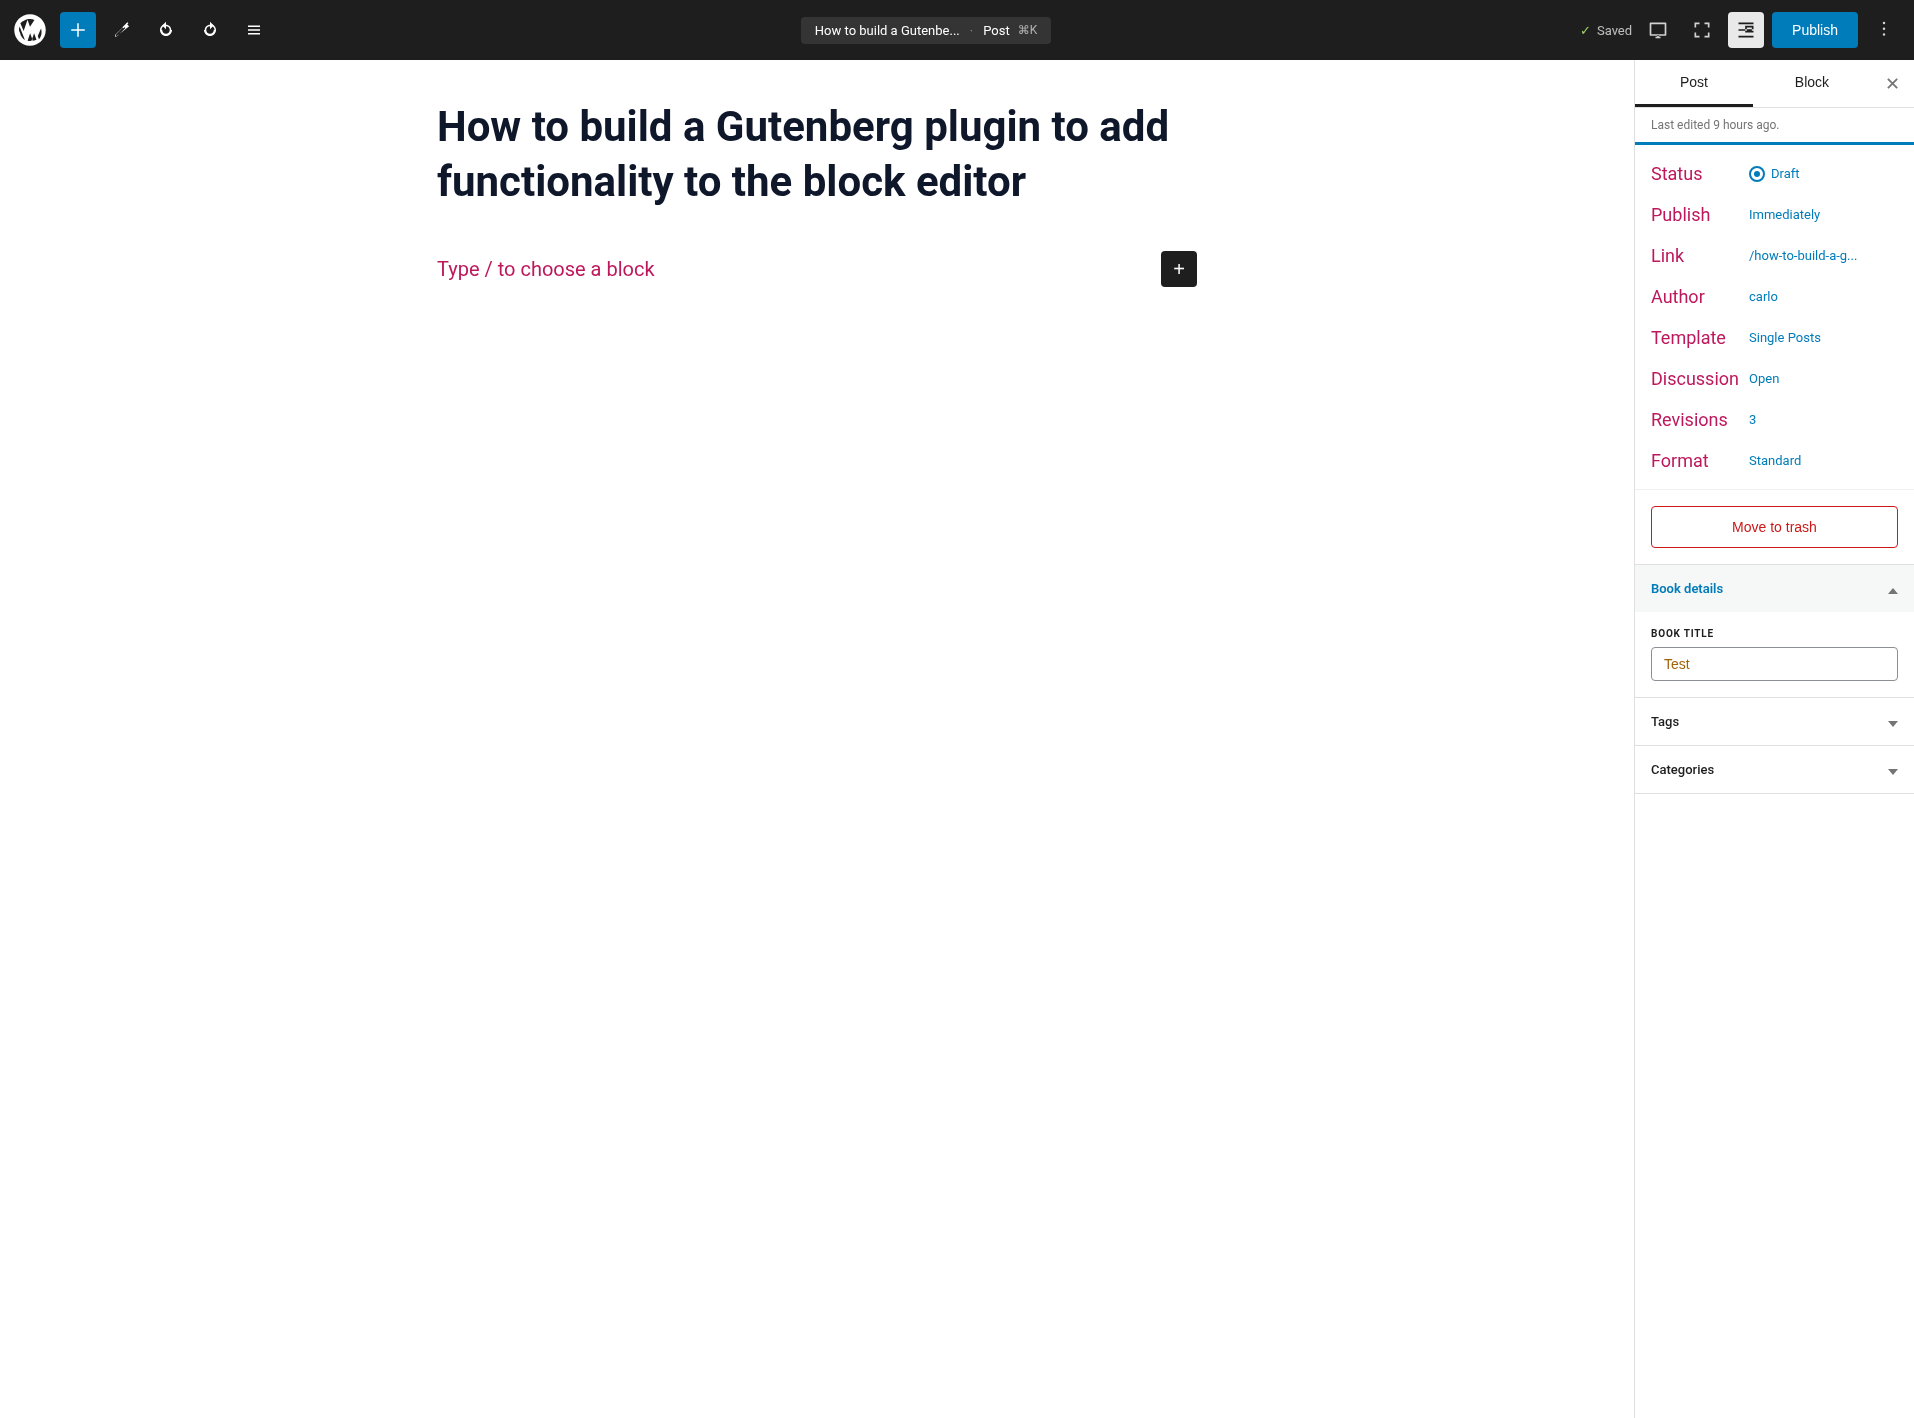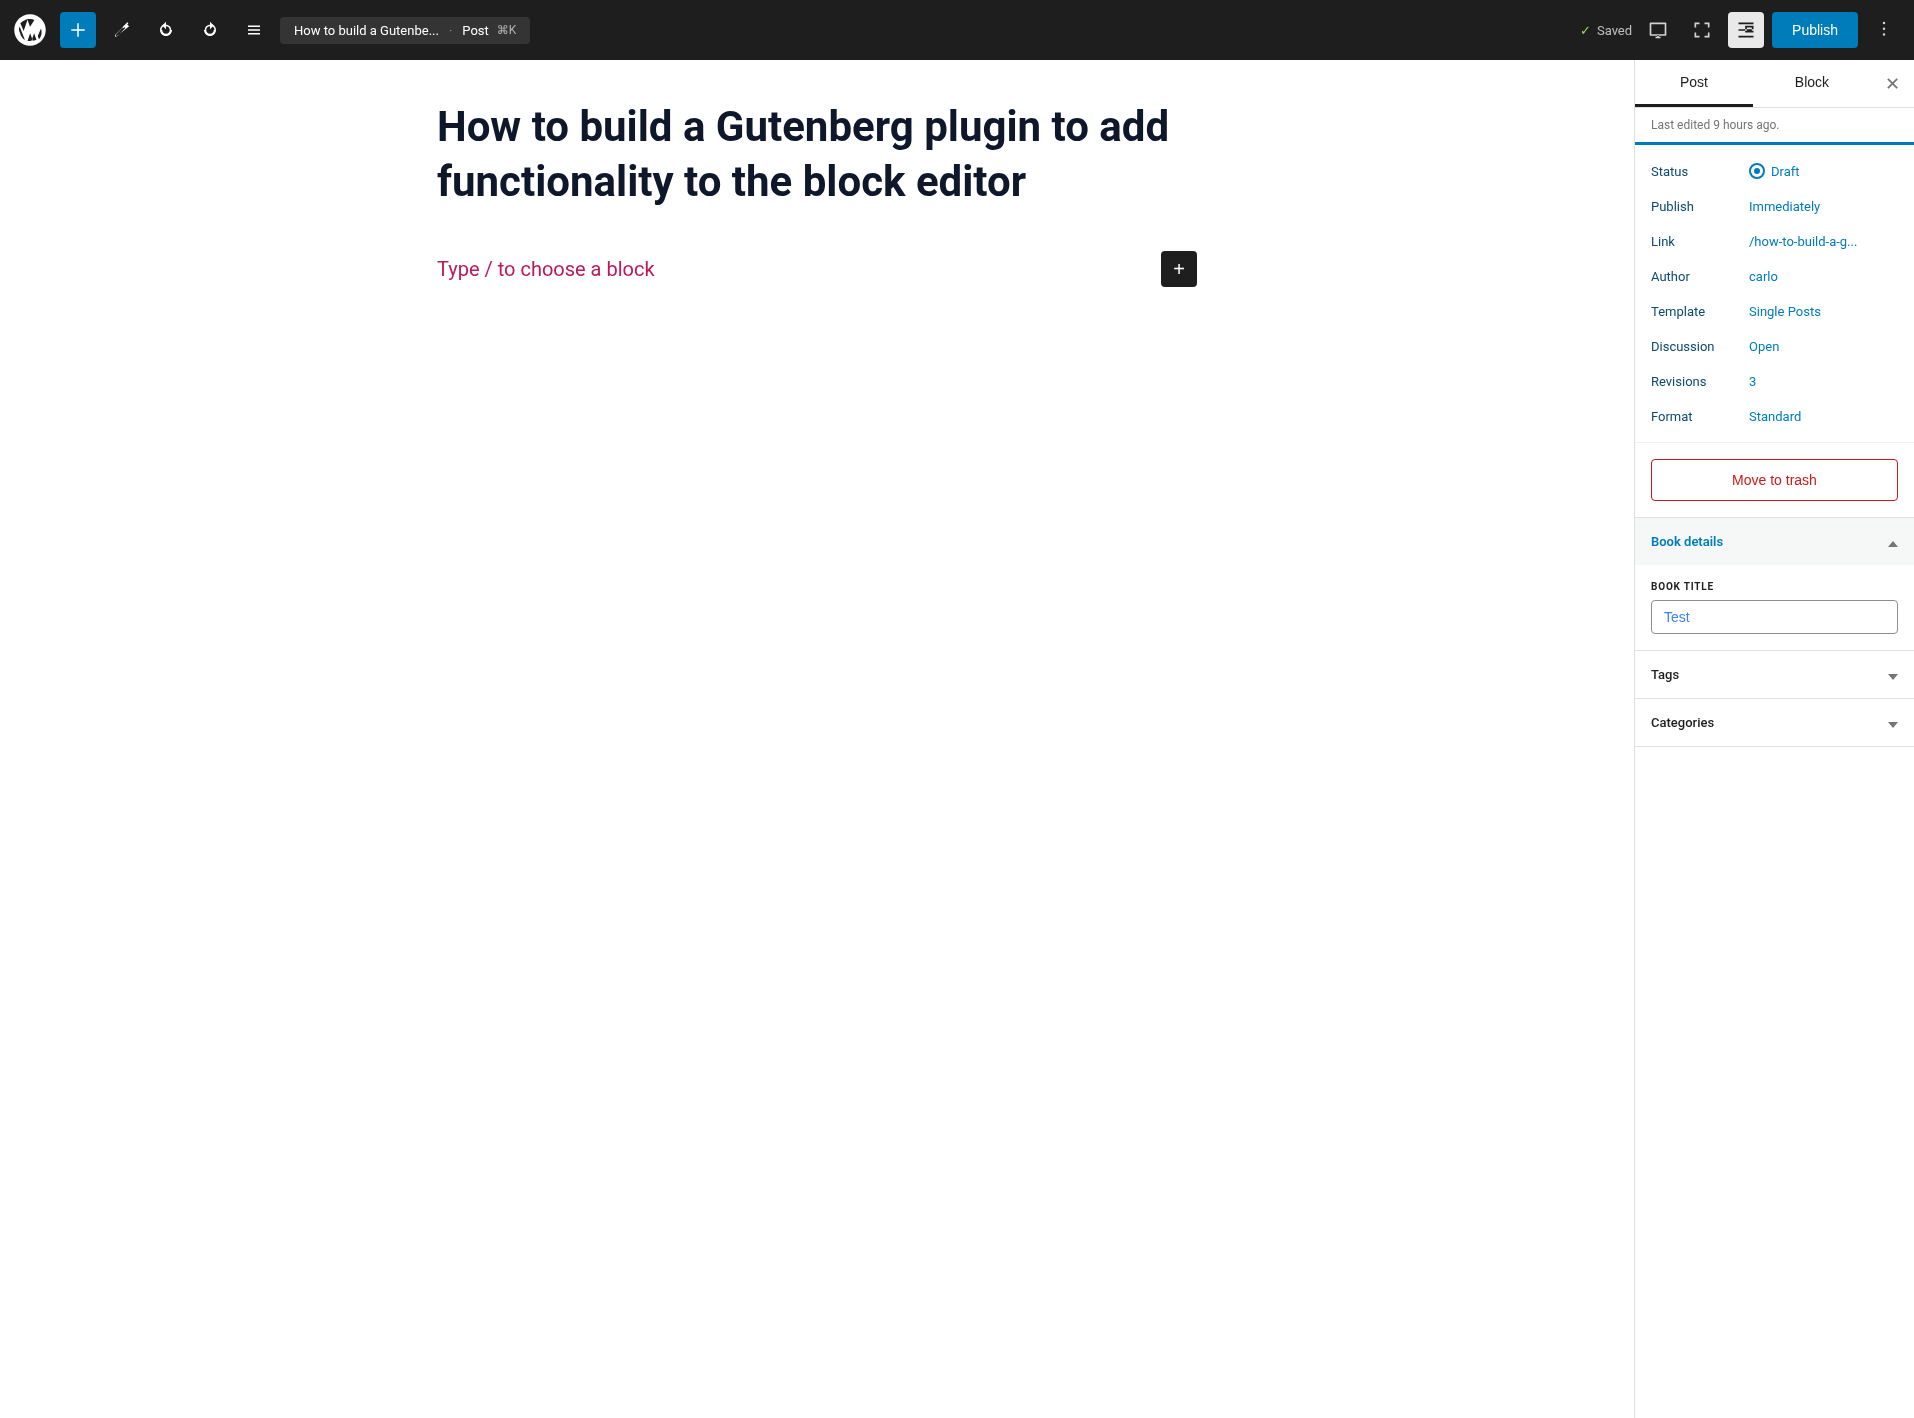--- a/index.html
+++ b/index.html
@@ -18,7 +18,7 @@
     }
     .toolbar-btn.add-btn { background: #007cba; border-radius: 4px; width: 36px; height: 36px; }
     .toolbar-center {
-      flex: 1; display: flex; align-items: center; 
+      flex: 1; display: flex; align-items: center; justify-content: center;
     }
     .post-title-pill {
       display: flex; align-items: center; gap: 8px; background: rgba(255,255,255,0.1); border-radius: 4px; padding: 6px 14px; color: #fff; font-size: 13px; cursor: pointer;

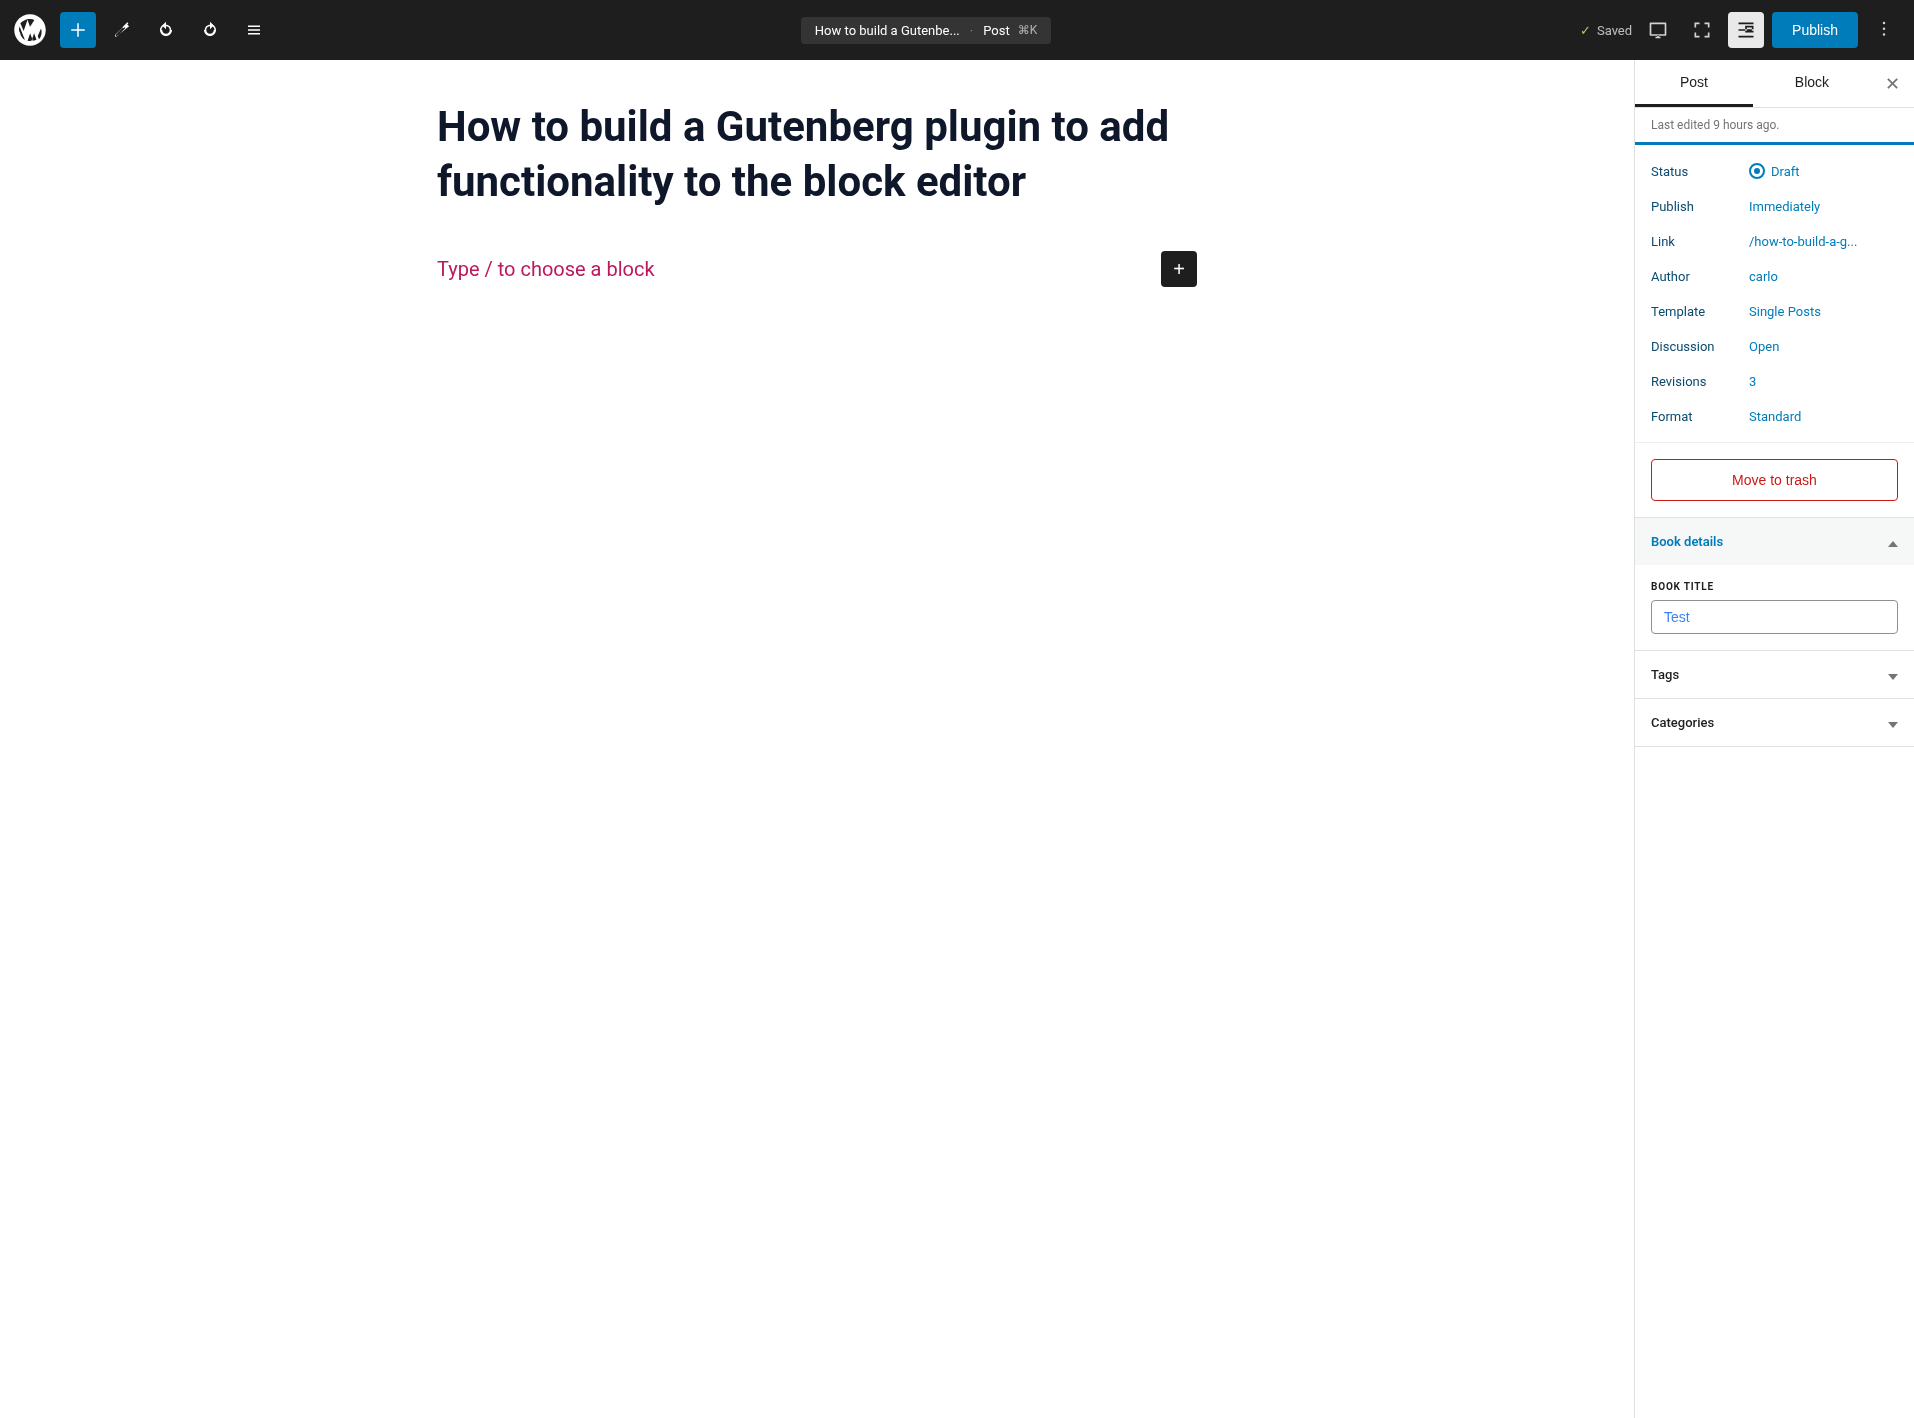--- a/index.html
+++ b/index.html
@@ -92,7 +92,7 @@
       display: flex; align-items: center; padding: 10px 16px; gap: 8px;
     }
     .meta-label {
-      font-size: 13px; color: #0c4a6e; min-width: 90px; font-weight: 400;
+      font-size: 18px; color: #be185d; min-width: 90px; font-weight: 400;
     }
     .meta-value {
       font-size: 13px; color: #007cba; cursor: pointer; display: flex; align-items: center; gap: 6px;

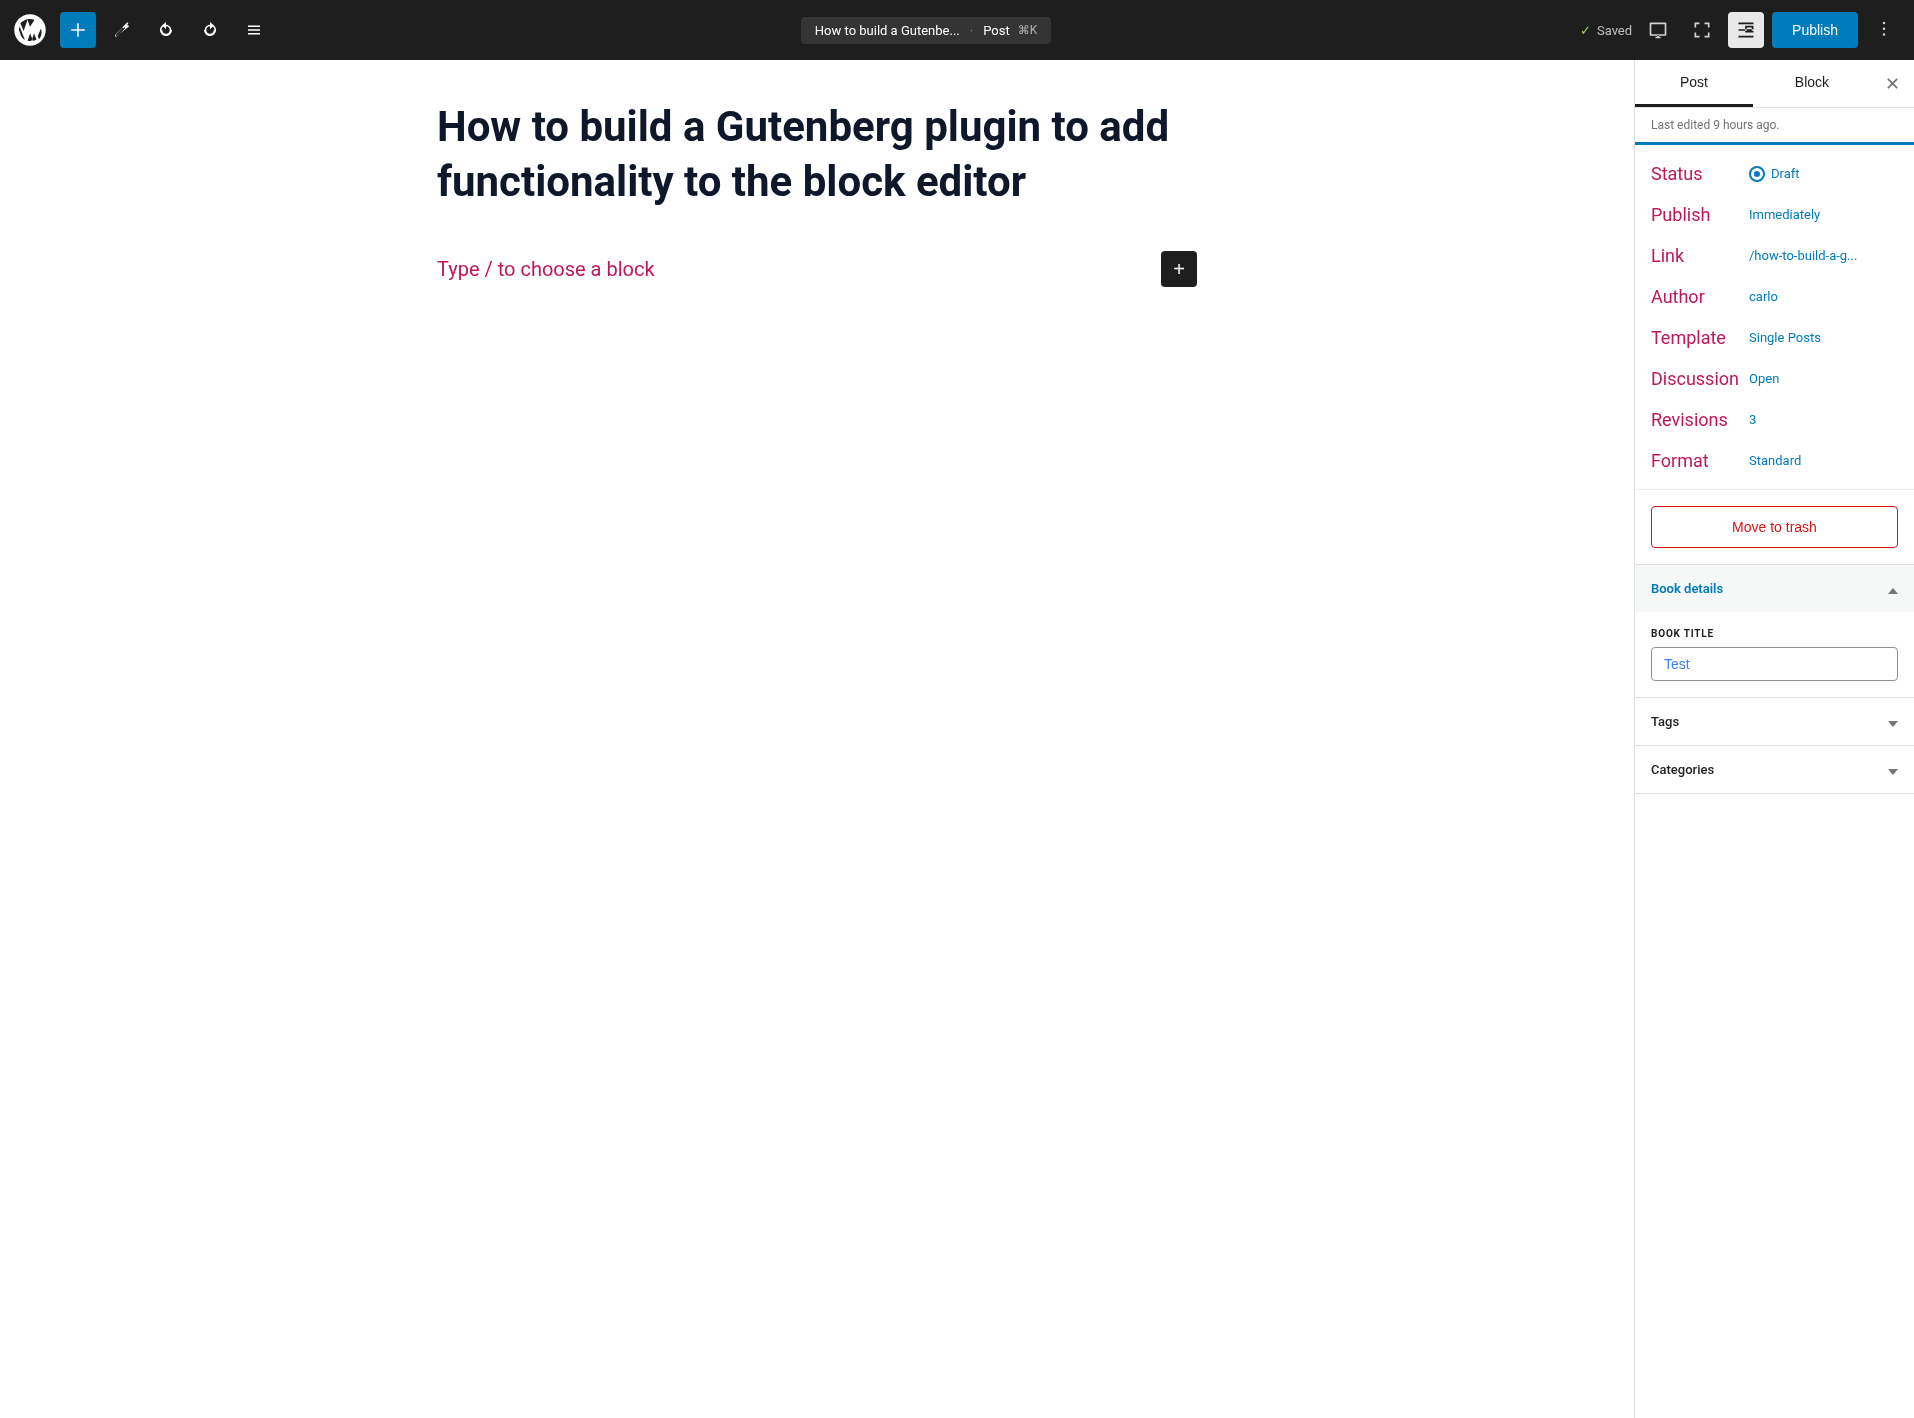--- a/index.html
+++ b/index.html
@@ -126,7 +126,7 @@
       font-size: 10px; font-weight: 700; letter-spacing: 0.08em; color: #1e1e1e; margin-bottom: 8px; text-transform: uppercase;
     }
     .text-input {
-      width: 100%; padding: 8px 12px; border: 1px solid #8c8f94; border-radius: 4px; font-size: 14px; color: #3b82f6; outline: none;
+      width: 100%; padding: 8px 12px; border: 1px solid #8c8f94; border-radius: 4px; font-size: 14px; color: #a16207; outline: none;
     }
 
     

